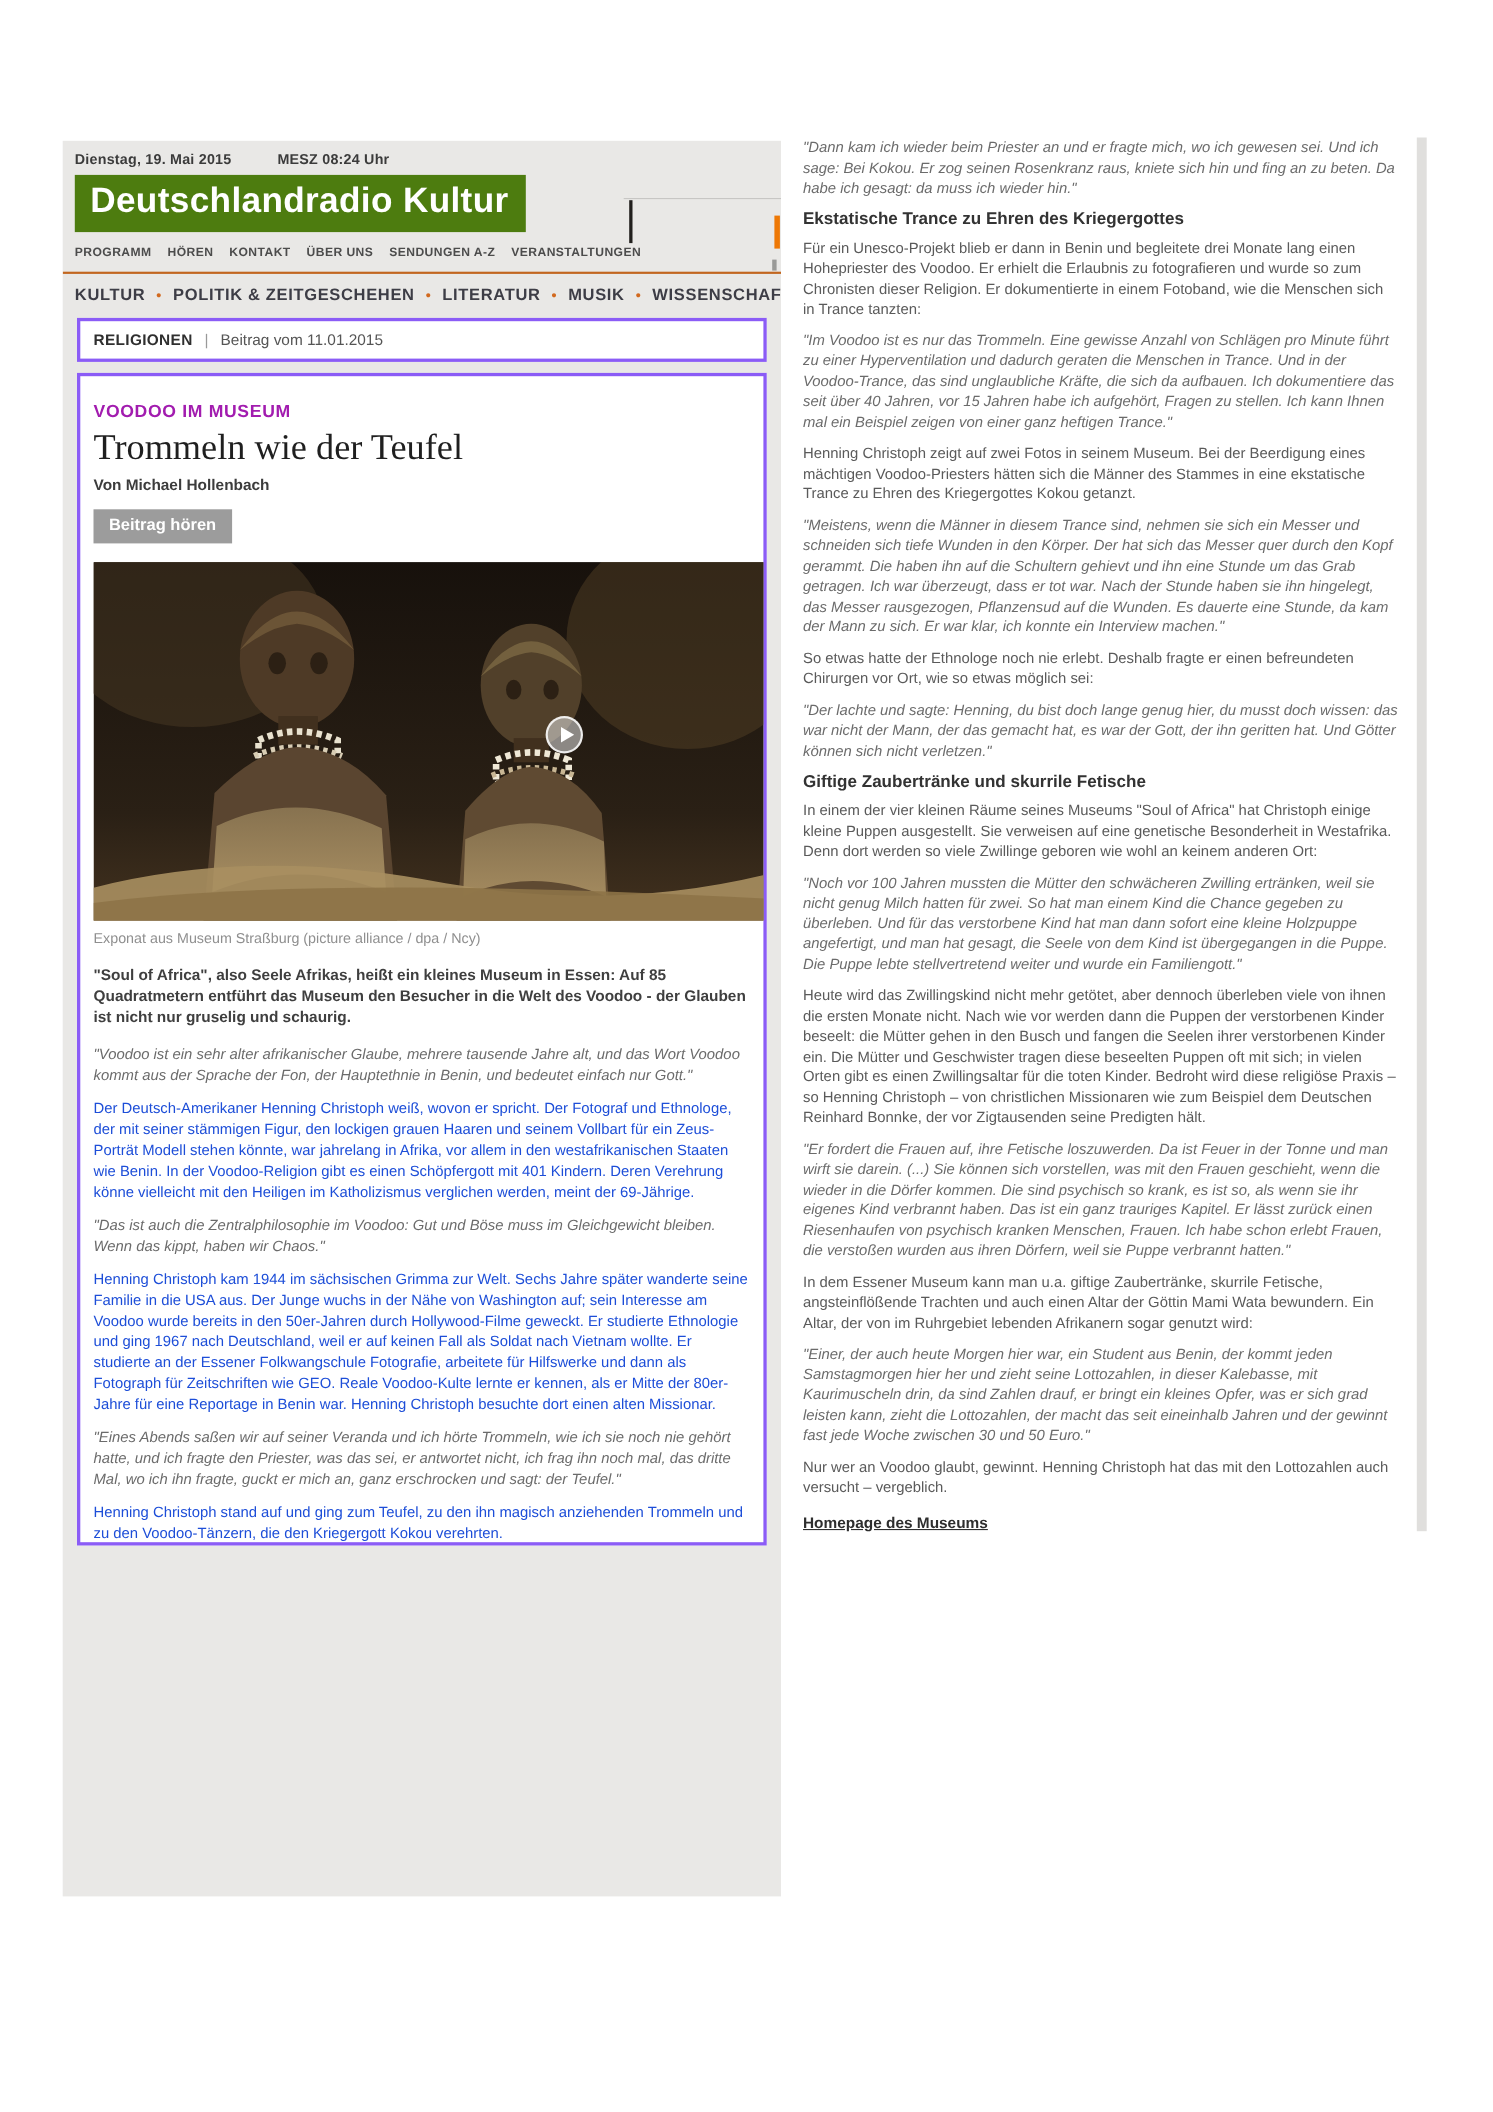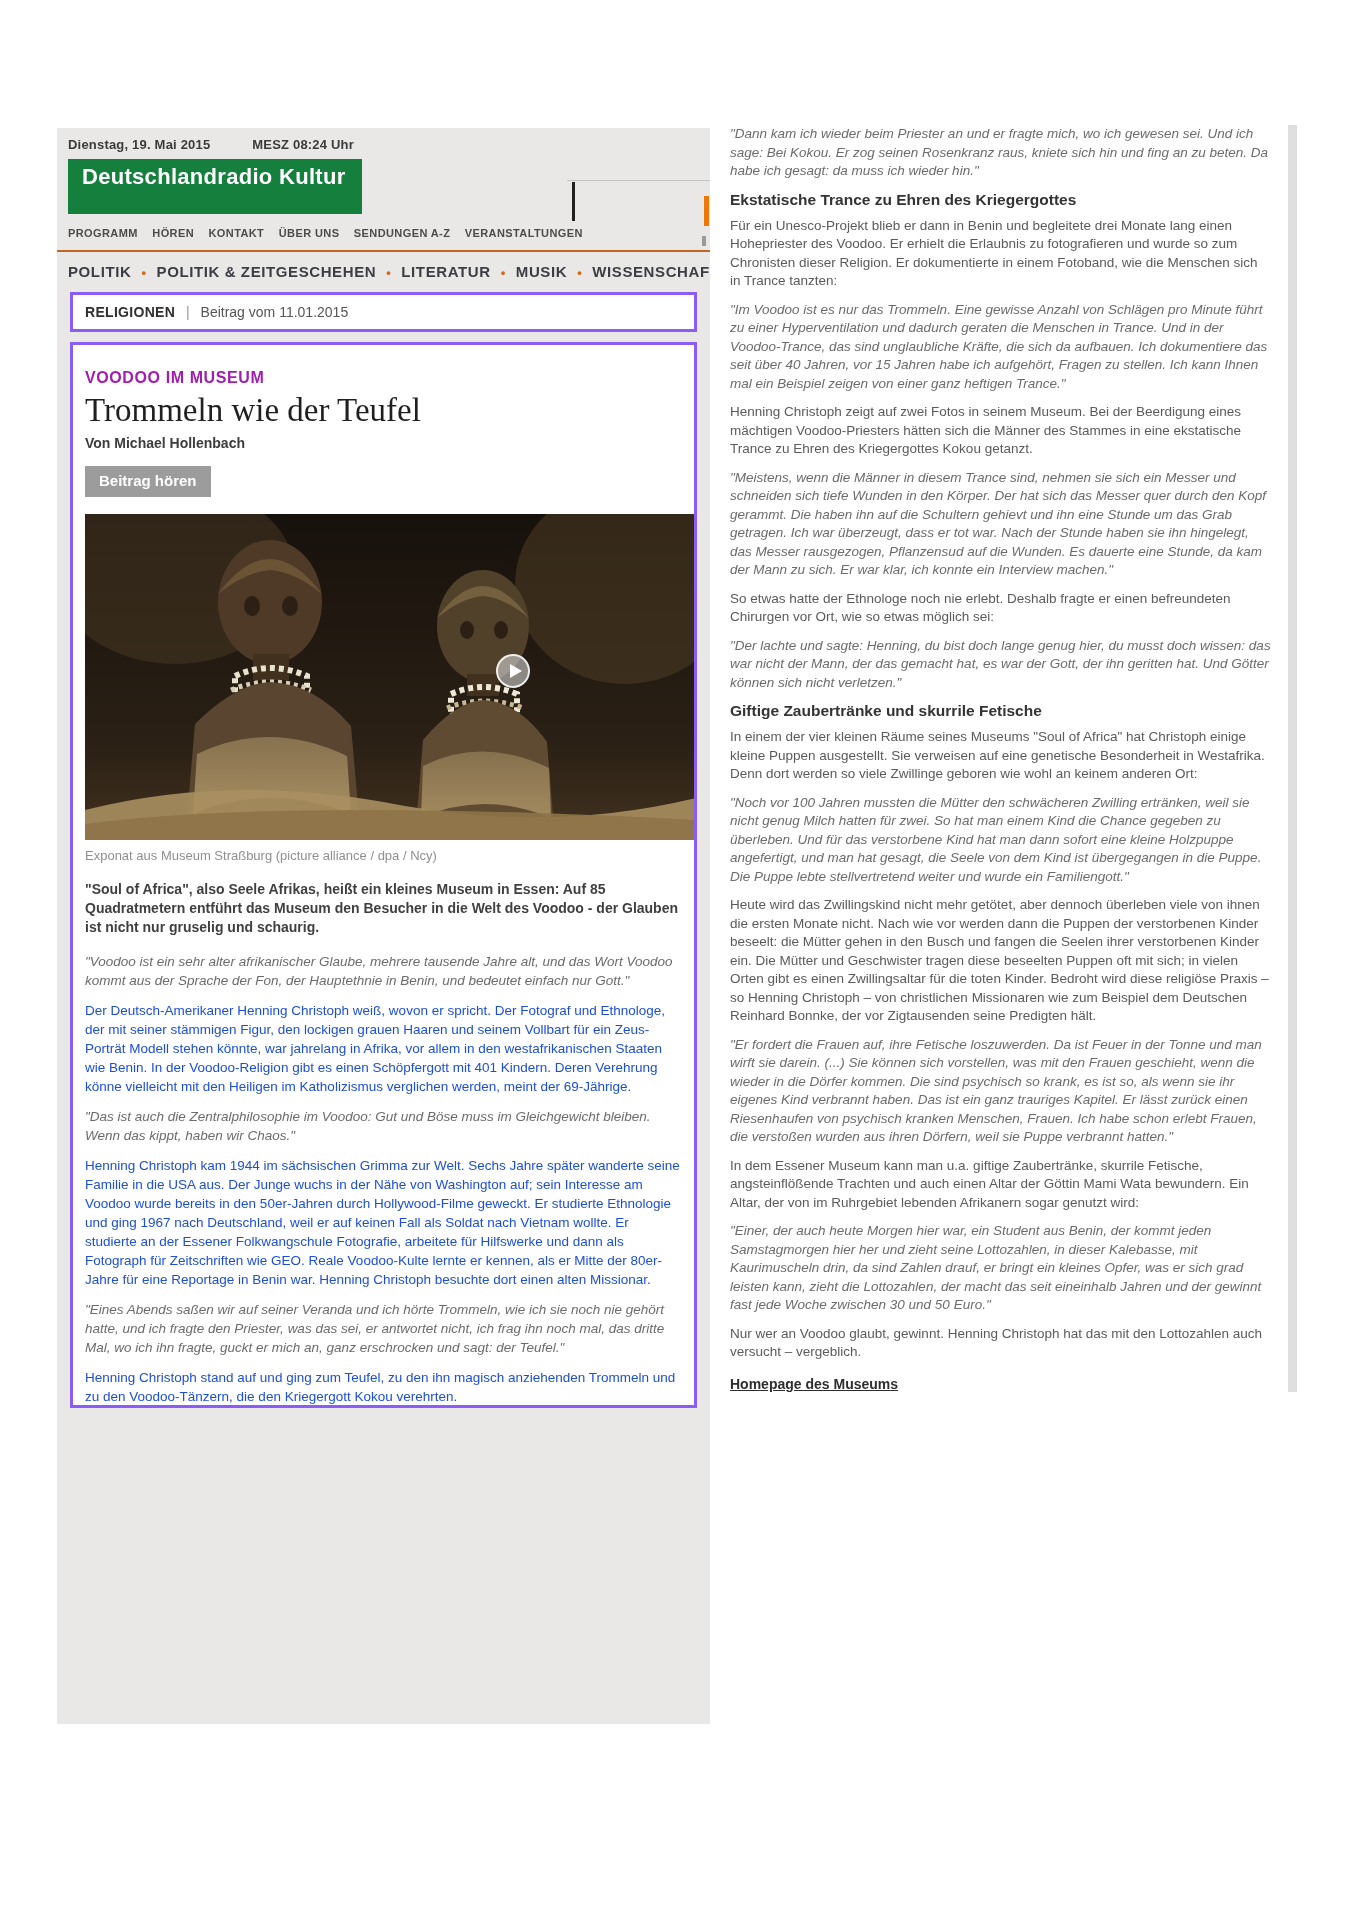--- a/index.html
+++ b/index.html
@@ -14,8 +14,8 @@
   .date-row{ padding:9px 0 0 11px; font-size:13px; font-weight:bold; color:#3b3b3b; letter-spacing:.2px;}
   .date-row .time{ margin-left:38px; }
   .logo-banner{
-    margin:7px 0 0 11px; display:inline-block; background:#15803d; color:#fff;
-    font-size:22px; font-weight:bold; padding:5px 16px 24px 14px; letter-spacing:.3px;
+    margin:7px 0 0 11px; display:inline-block; background:#4d7c0f; color:#fff;
+    font-size:32px; font-weight:bold; padding:5px 16px 10px 14px; letter-spacing:.3px;
   }
   .clip-hline{ position:absolute; left:510px; top:52px; width:143px; height:1px; background:#c7c6c4; }
   .clip-vdark{ position:absolute; left:515px; top:54px; width:3px; height:39px; background:#22201e; }

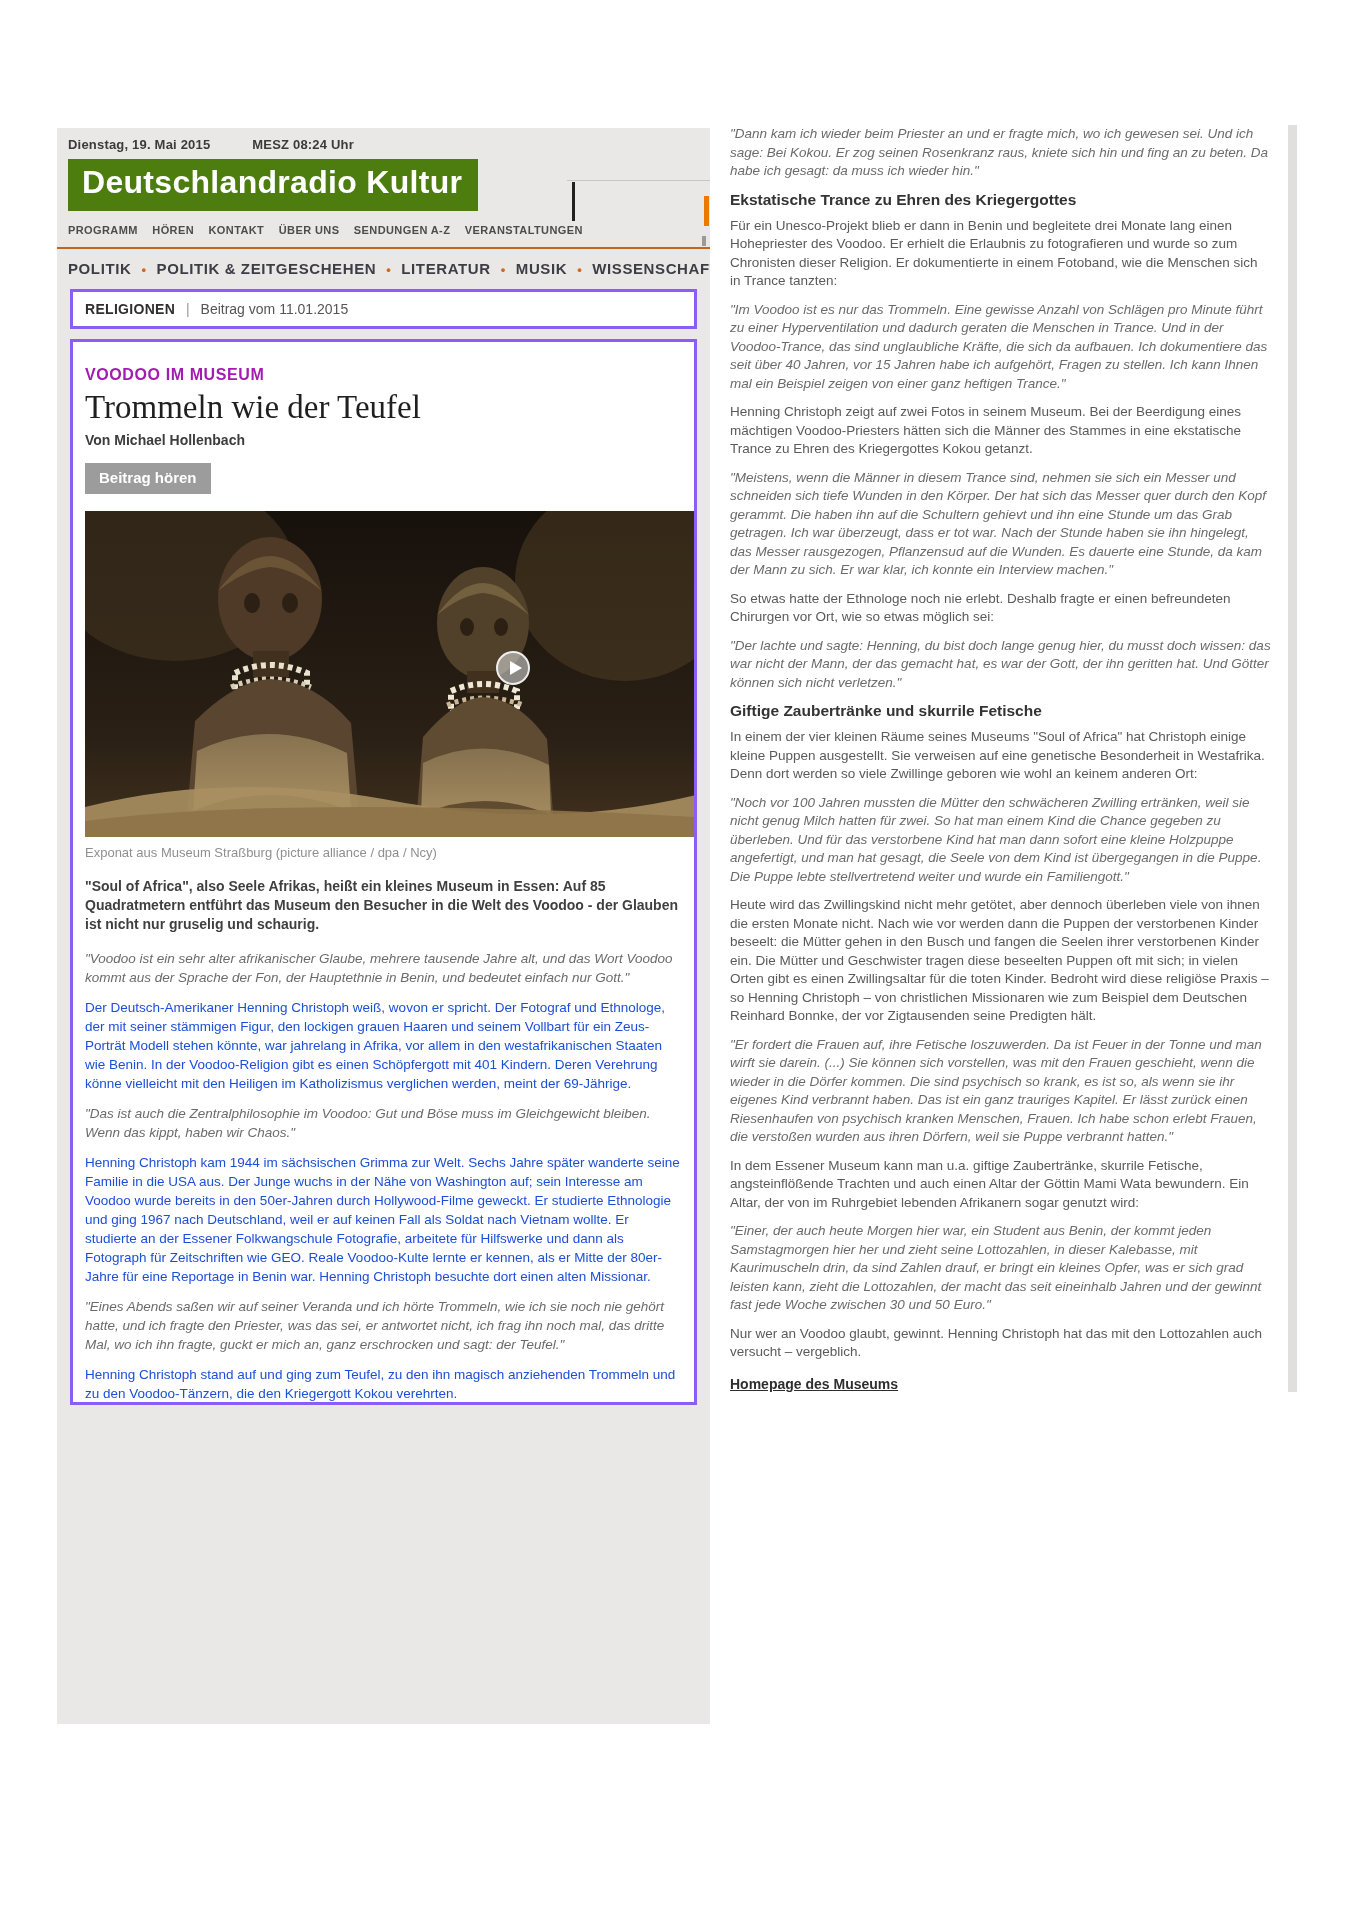--- a/index.html
+++ b/index.html
@@ -97,7 +97,7 @@
   <div class="orange-rule"></div>
 
   <div class="main-nav">
-    <span class="item">POLITIK</span><span class="dot">•</span><span class="item">POLITIK &amp; ZEITGESCHEHEN</span><span class="dot">•</span><span class="item">LITERATUR</span><span class="dot">•</span><span class="item">MUSIK</span><span class="dot">•</span><span class="item">WISSENSCHAFT</span>
+    <span class="item">KULTUR</span><span class="dot">•</span><span class="item">POLITIK &amp; ZEITGESCHEHEN</span><span class="dot">•</span><span class="item">LITERATUR</span><span class="dot">•</span><span class="item">MUSIK</span><span class="dot">•</span><span class="item">WISSENSCHAFT</span>
   </div>
 
   <div class="card breadcrumb-card">

